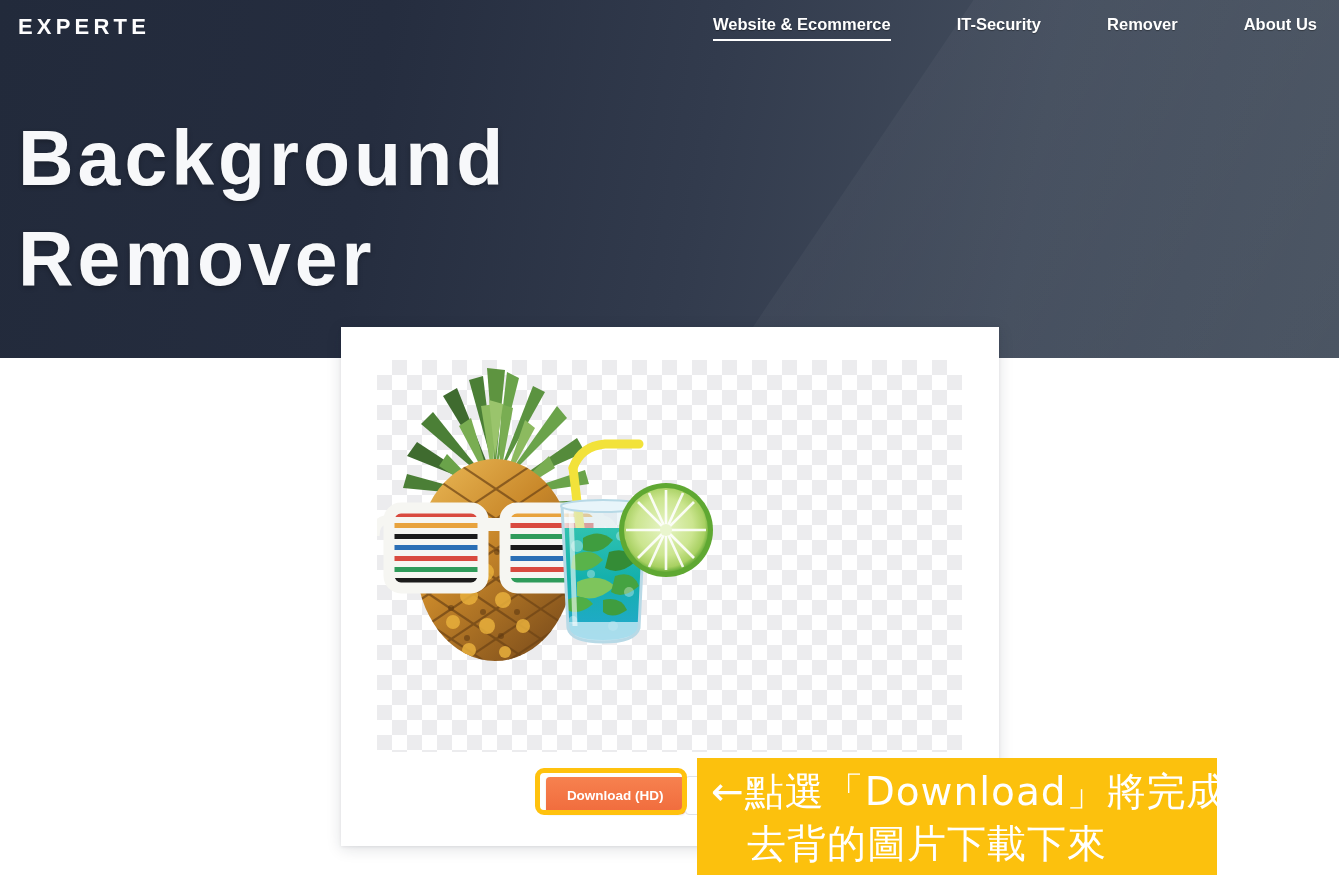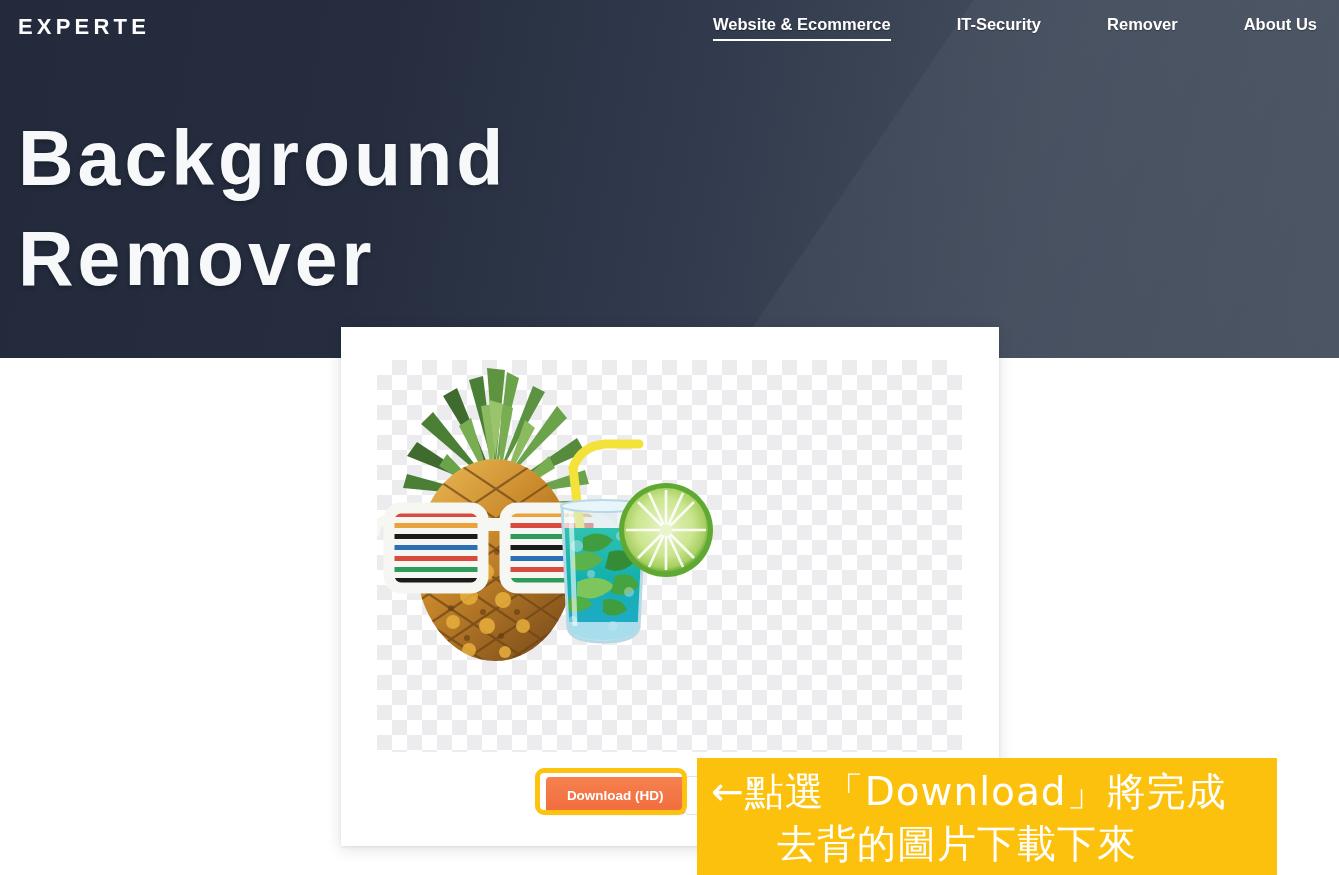--- a/index.html
+++ b/index.html
@@ -115,7 +115,7 @@
   
   .annot {
     position: absolute; left: 697px; top: 758px;
-    width: 580px; height: 117px;
+    width: 520px; height: 117px;
     background: #fcc10d;
     z-index: 10;
     padding: 8px 14px 0 14px;

